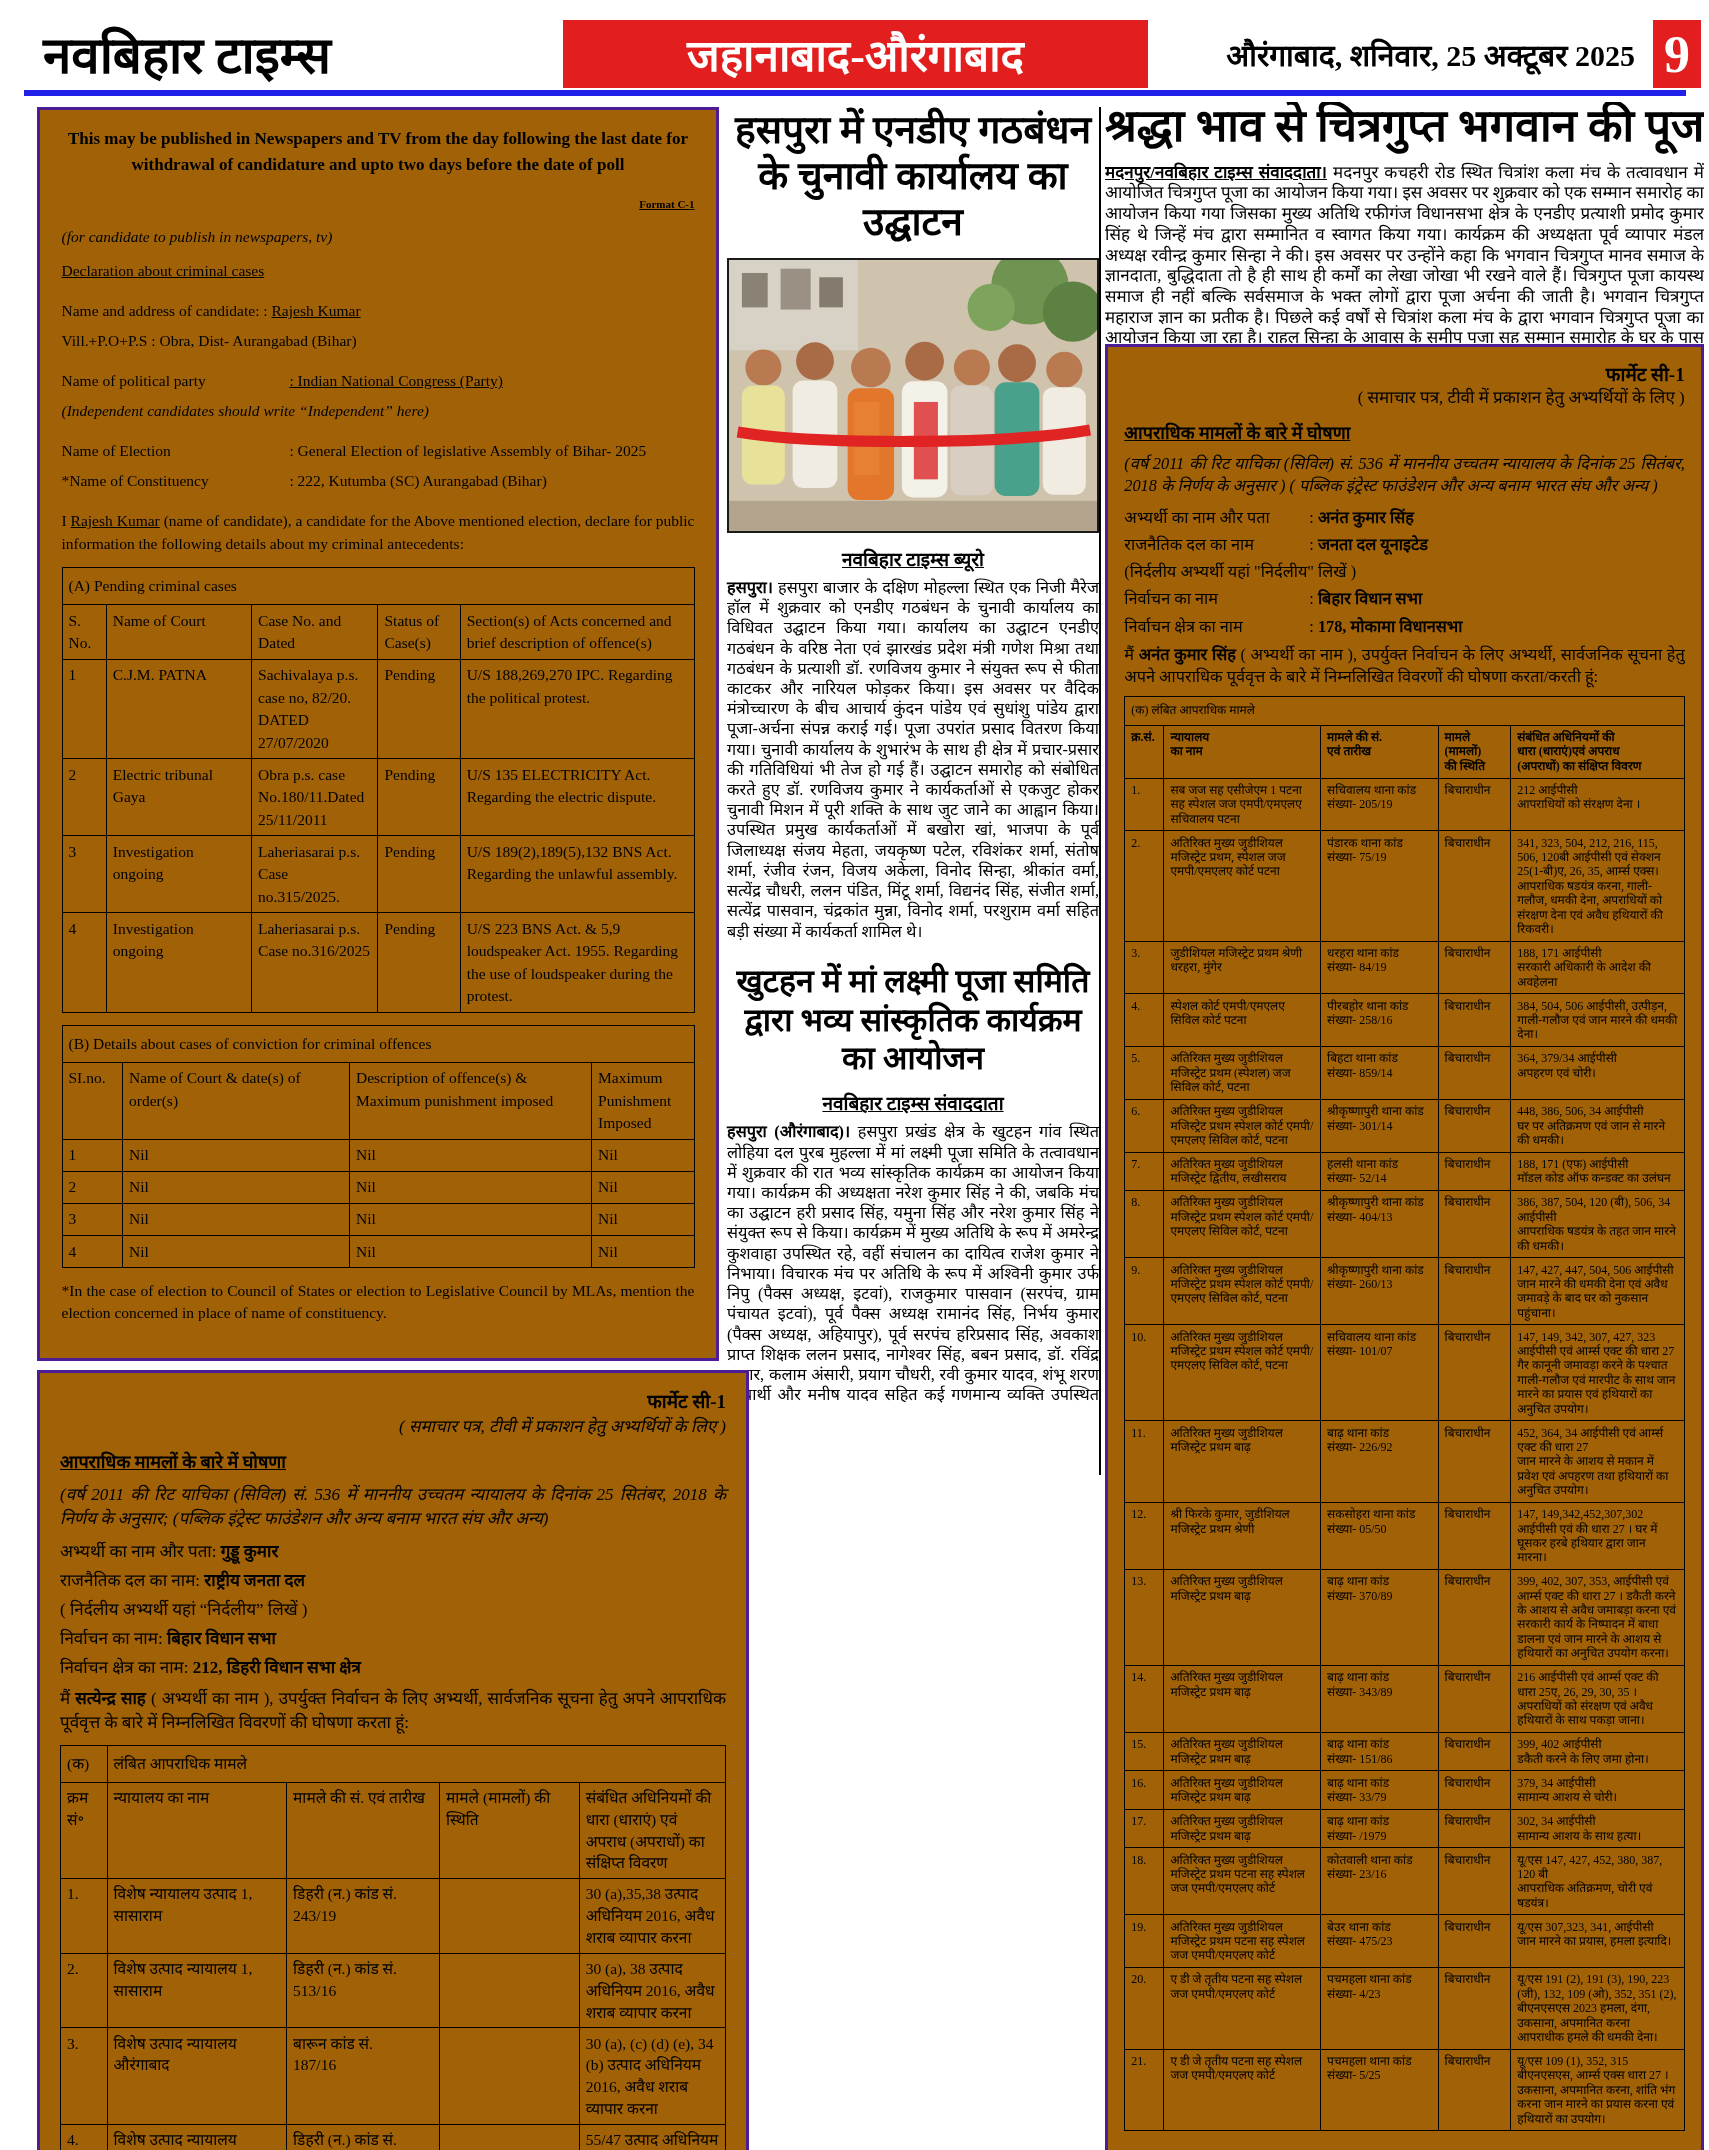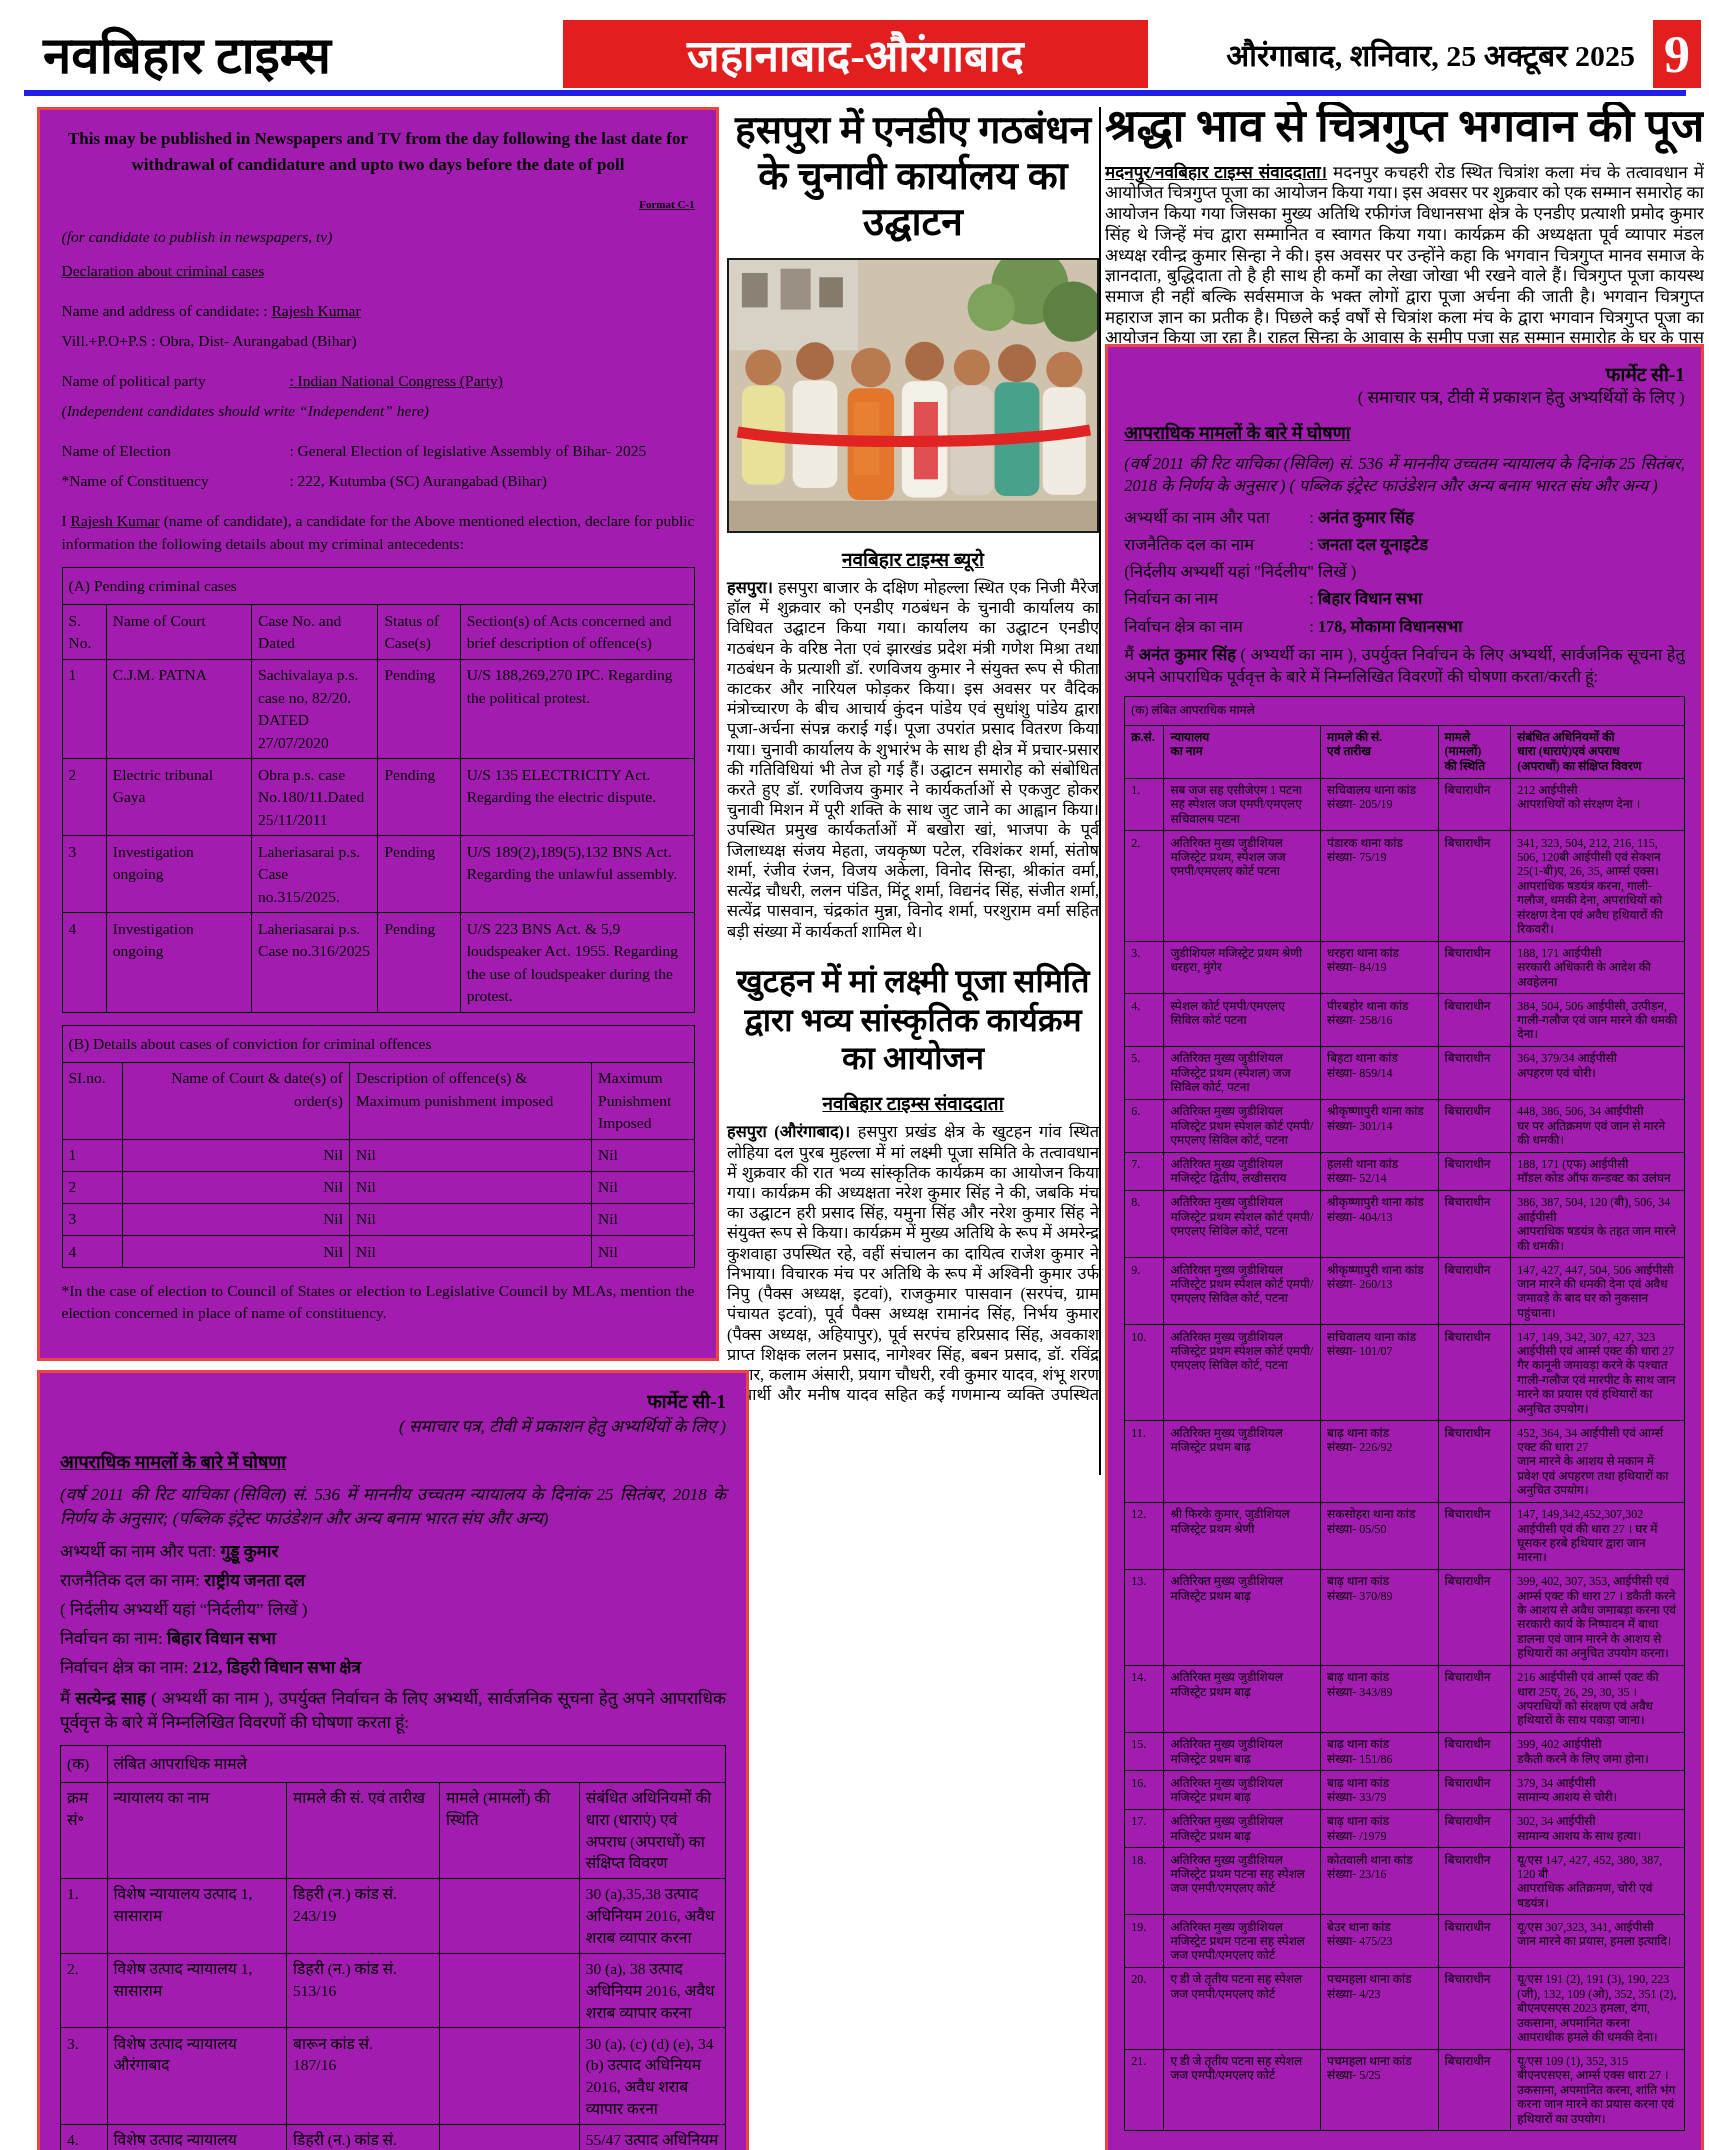--- a/index.html
+++ b/index.html
@@ -18,7 +18,7 @@
   .blue-rule{left:24px;top:90px;width:1662px;height:6px;background:#2020e8;}
 
   
-  .formbox{border:3px solid #ef4444;background:#a21caf;overflow:hidden;z-index:2;}
+  .formbox{border:3px solid #4c1d95;background:#a16207;overflow:hidden;z-index:2;}
   #left-top{left:37px;top:107px;width:682px;height:1254px;padding:16.3px 21.5px;font-size:15.5px;line-height:1.45;}
   #left-bottom{left:37px;top:1370px;width:712px;height:1296px;padding:15.5px 20px;font-size:17px;line-height:1.4;}
   #right-form{left:1105px;top:344px;width:599px;height:2321px;padding:14.6px 16.3px;font-size:16.3px;line-height:1.35;}

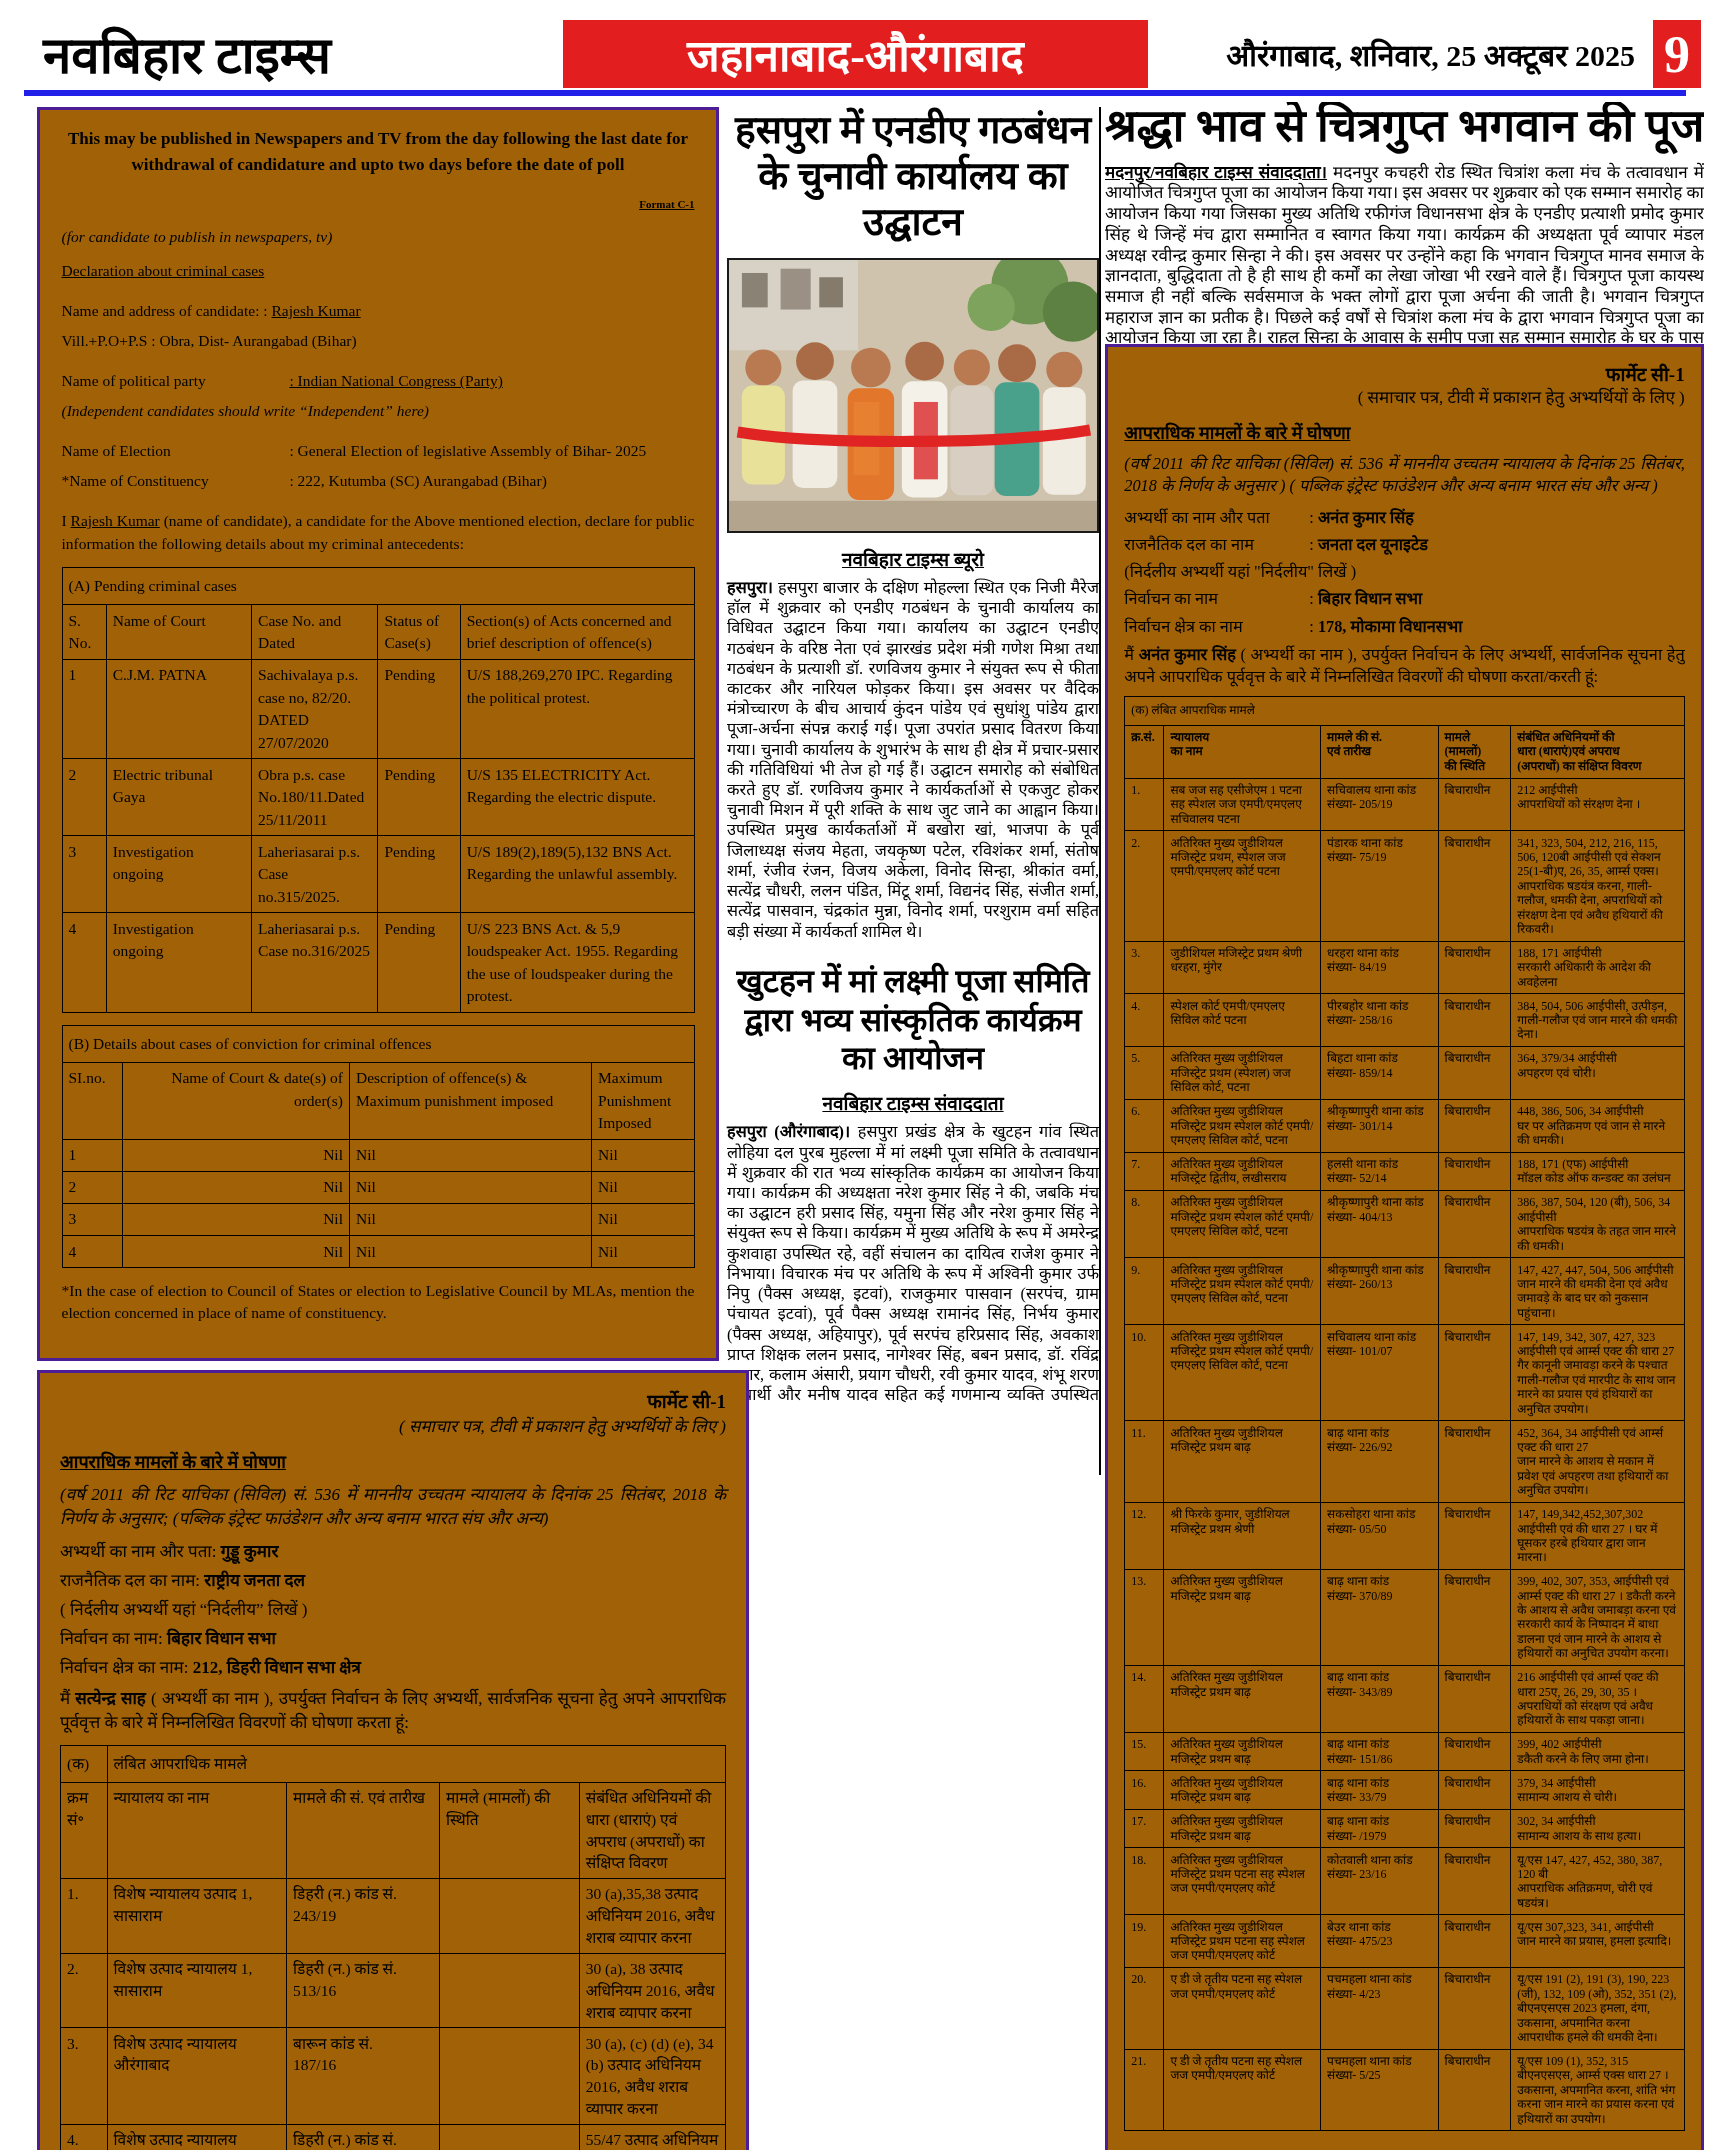--- a/index.html
+++ b/index.html
@@ -43,7 +43,7 @@
   .t-en th:nth-child(3),.t-en td:nth-child(3){width:20%;}
   .t-en th:nth-child(4),.t-en td:nth-child(4){width:13%;}
   .t-enb th:nth-child(1),.t-enb td:nth-child(1){width:8%;}
-  .t-enb th:nth-child(2),.t-enb td:nth-child(2){width:30%;text-align:right;}
+  .t-enb th:nth-child(2),.t-enb td:nth-child(2){width:30%;}
   .t-enb th:nth-child(3),.t-enb td:nth-child(3){width:32%;}
   .footnote{margin-top:11.2px;font-size:15.5px;}
 

